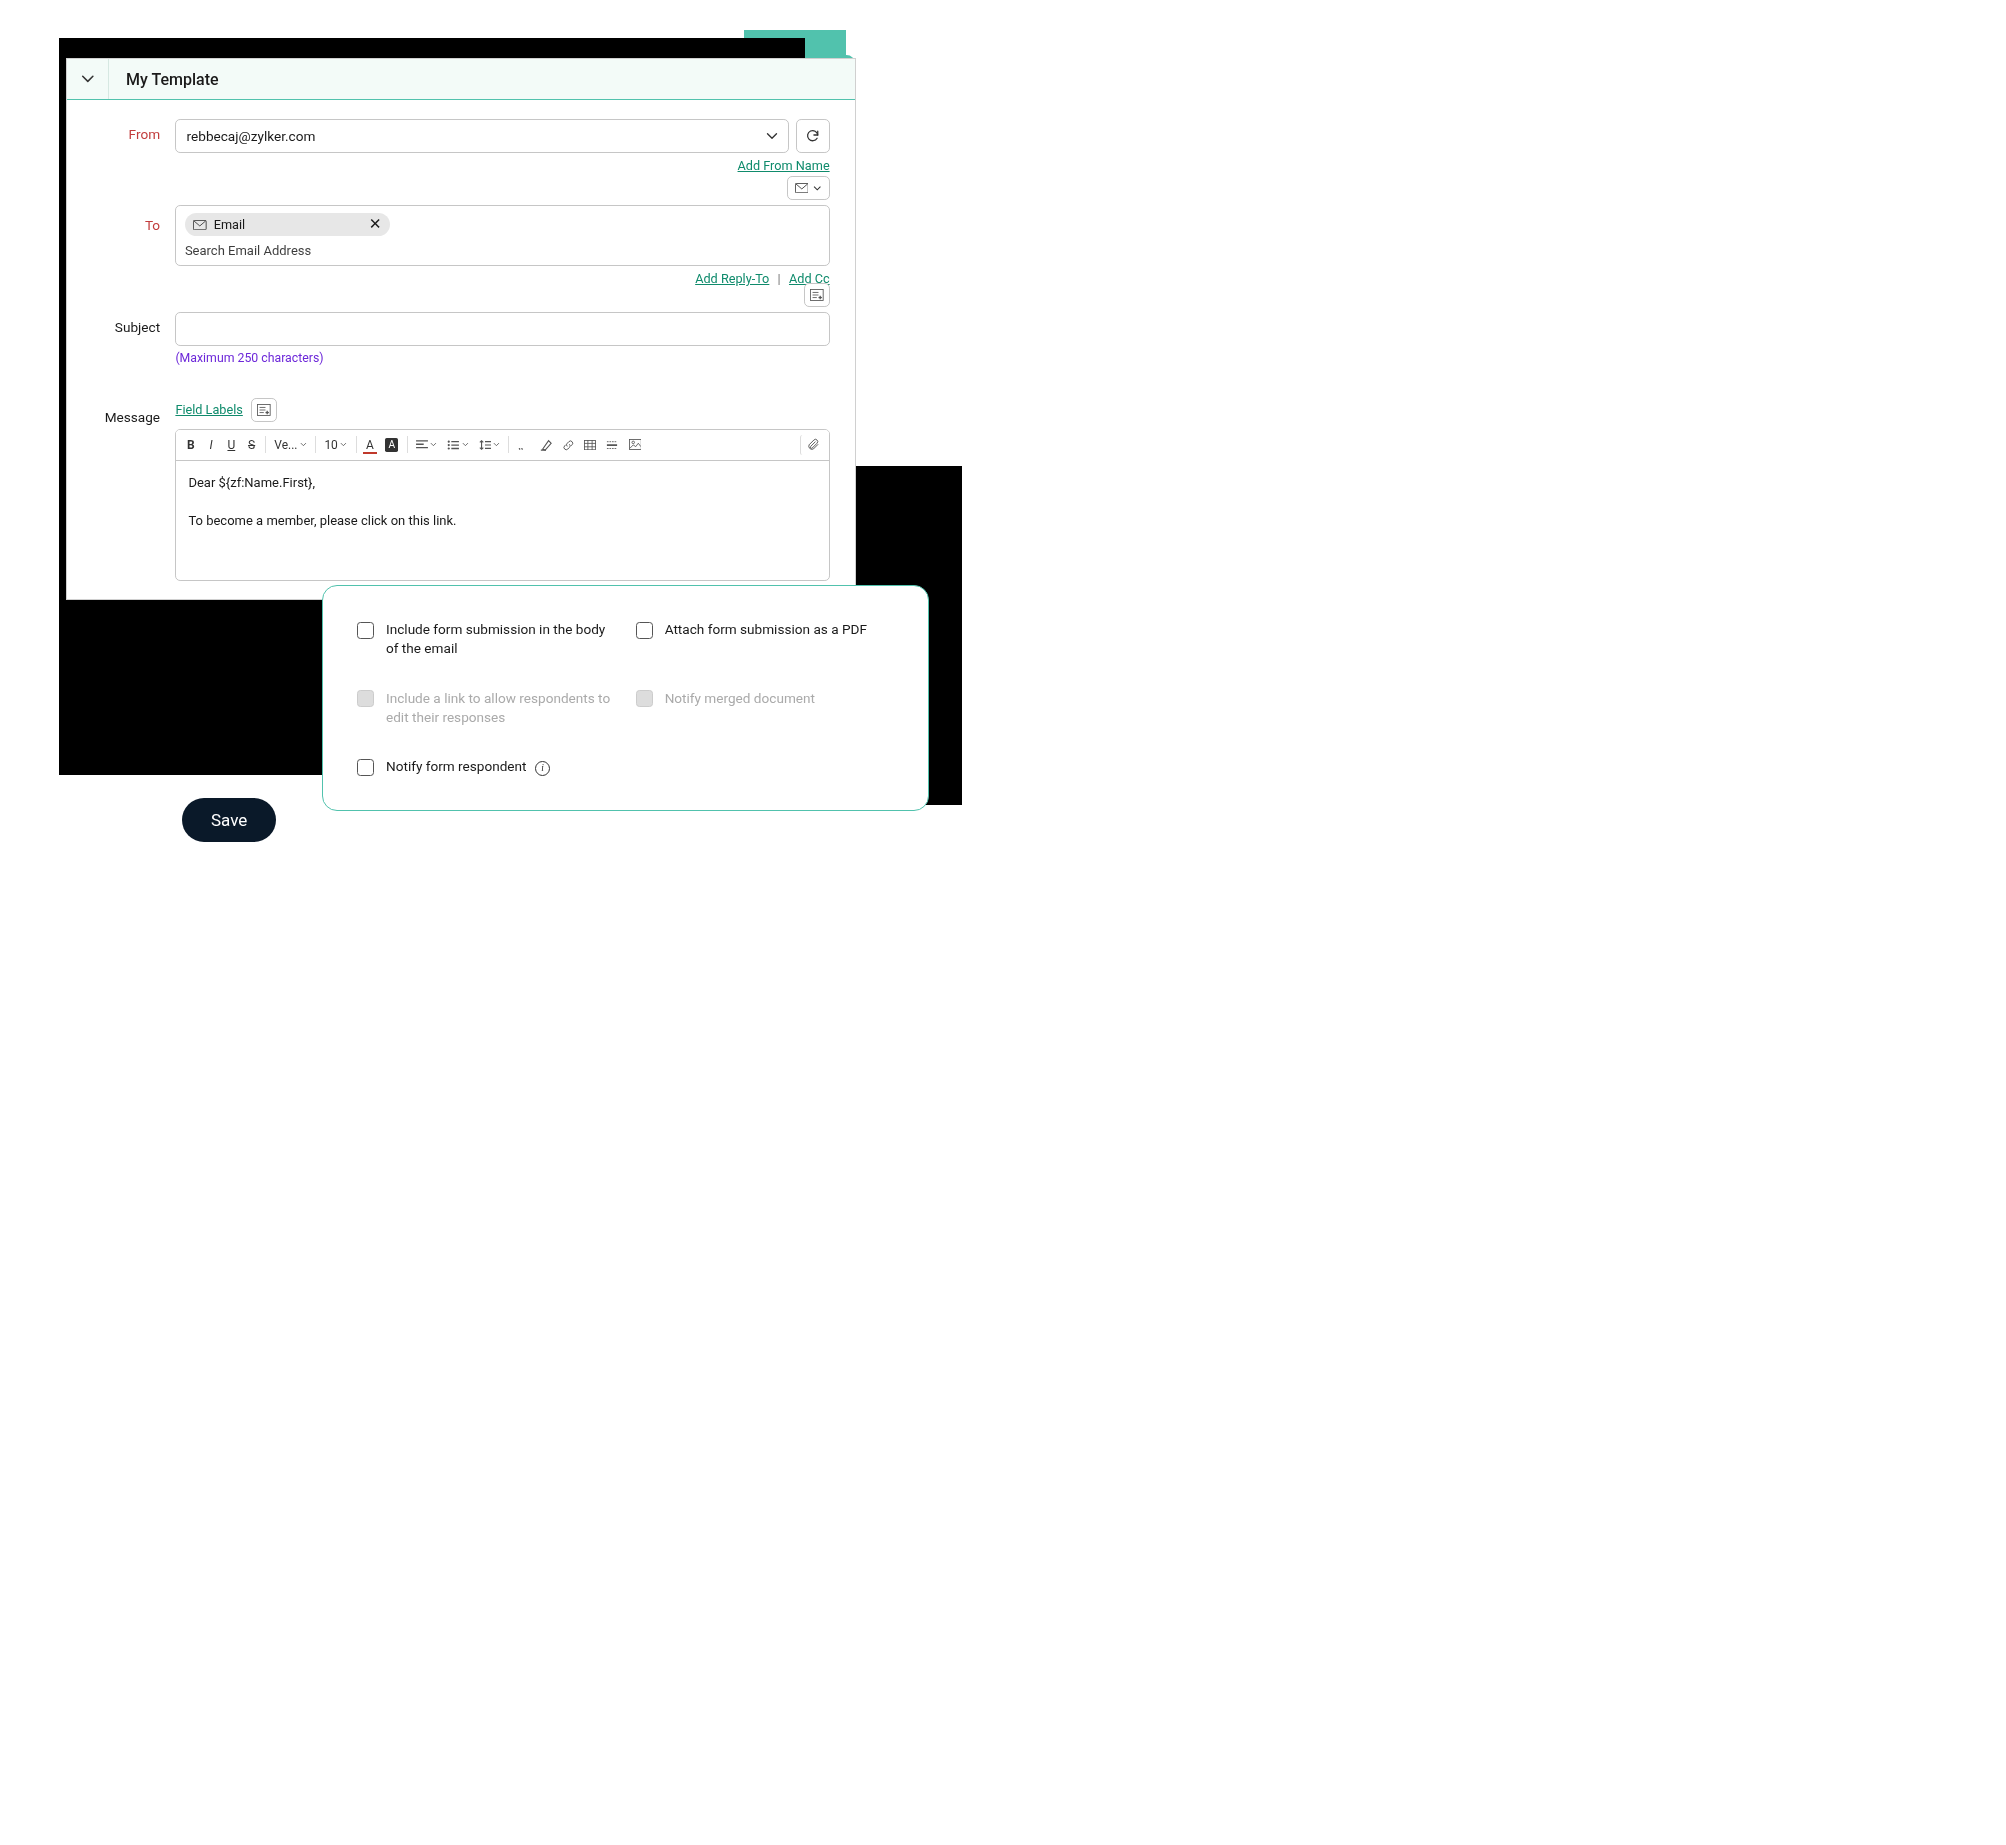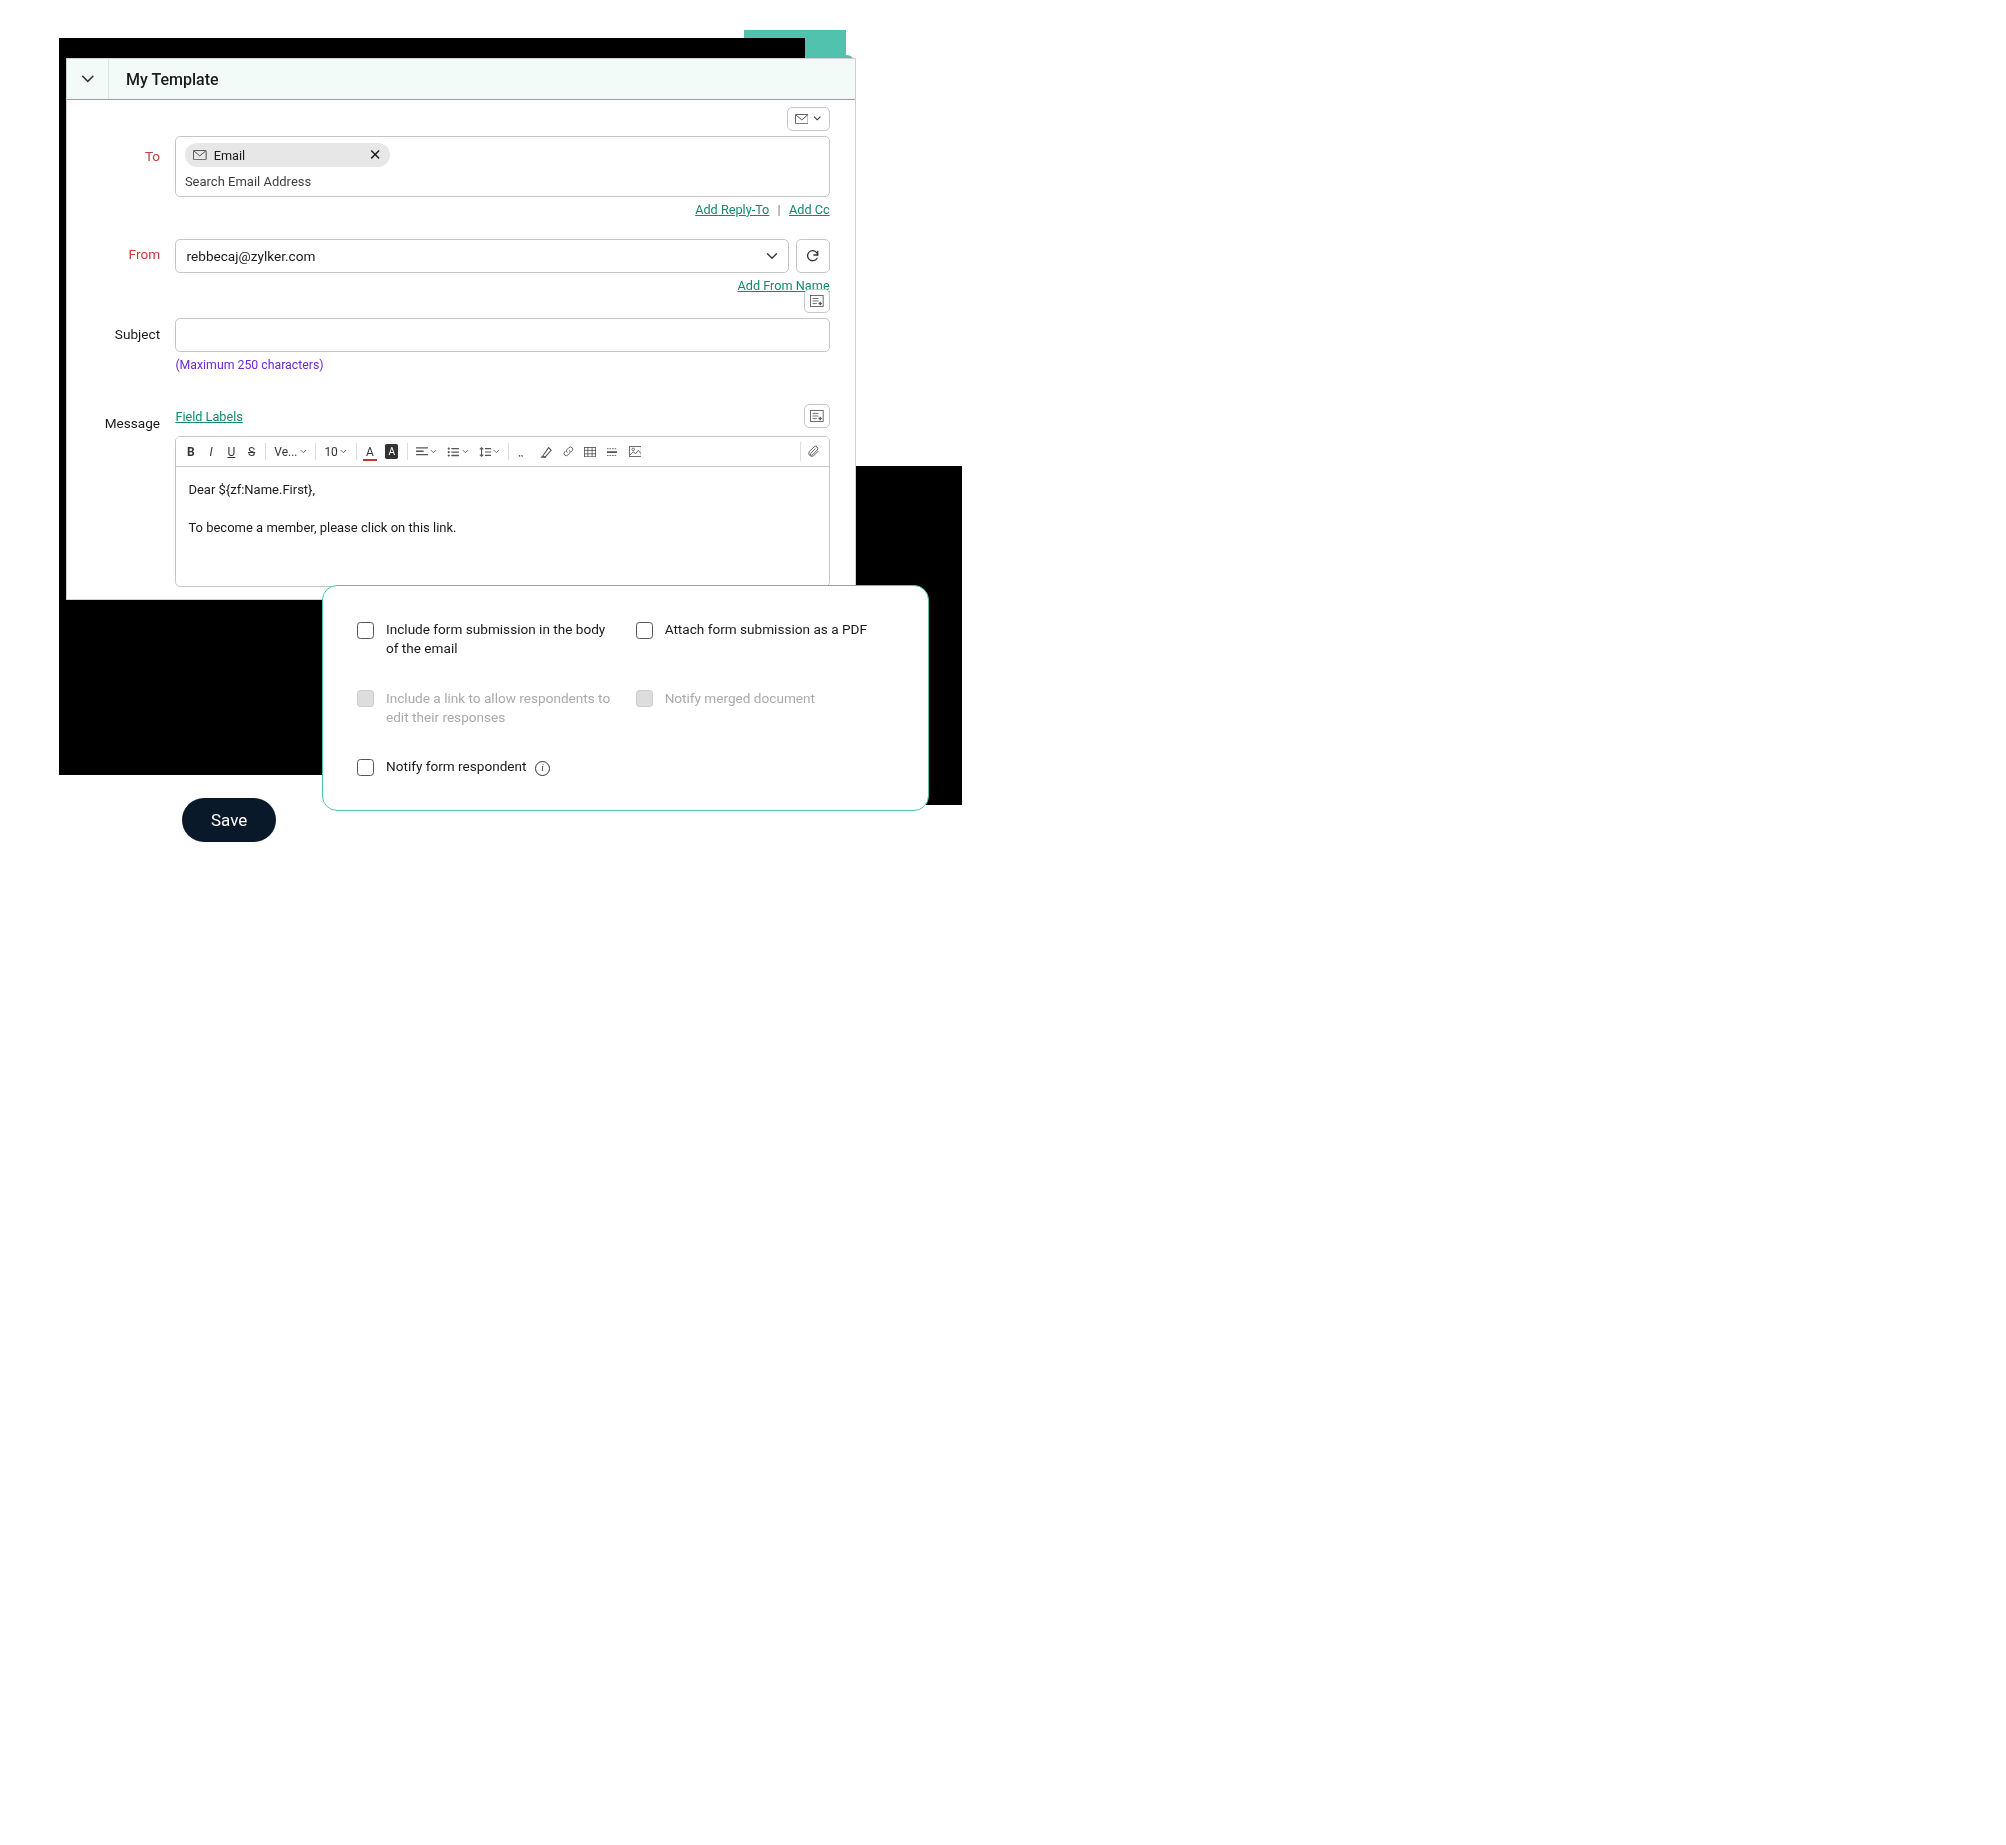--- a/index.html
+++ b/index.html
@@ -357,38 +357,6 @@
     </div>
 
     <div class="form-body">
-
-      <div class="form-row" style="margin-top:17px;">
-        <div class="row-label red" style="padding-top:12px;">To</div>
-        <div class="row-content">
-          <div class="float-btn">
-            <svg width="13.6" height="10.2" viewBox="0 0 16 12">
-                <rect x="0.5" y="0.5" width="15" height="11" rx="1" stroke="#333" fill="none"></rect>
-                <path d="M1 1 L8 7 L15 1" stroke="#333" fill="none"></path>
-              </svg>
-            <svg width="8.5" height="8.5" viewBox="0 0 16 16">
-                <path d="M2 5 L8 11 L14 5" stroke="#333" stroke-width="2" fill="none"></path>
-              </svg>
-          </div>
-          <div class="to-box">
-            <div class="chip">
-              <svg width="13.6" height="10.2" viewBox="0 0 16 12">
-                  <rect x="0.5" y="0.5" width="15" height="11" rx="1" stroke="#333" fill="none"></rect>
-                  <path d="M1 1 L8 7 L15 1" stroke="#333" fill="none"></path>
-                </svg>
-              <span>Email</span>
-              <span style="width:110px"></span>
-              <span class="close">✕</span>
-            </div>
-            <div class="to-placeholder">Search Email Address</div>
-          </div>
-          <div class="link-row">
-            <span class="teal-link">Add Reply-To</span>
-            <span class="link-sep">|</span>
-            <span class="teal-link">Add Cc</span>
-          </div>
-        </div>
-      </div>
 
       <div class="form-row">
         <div class="row-label red">From</div>
@@ -413,6 +381,38 @@
         </div>
       </div>
 
+      <div class="form-row" style="margin-top:17px;">
+        <div class="row-label red" style="padding-top:12px;">To</div>
+        <div class="row-content">
+          <div class="float-btn">
+            <svg width="13.6" height="10.2" viewBox="0 0 16 12">
+                <rect x="0.5" y="0.5" width="15" height="11" rx="1" stroke="#333" fill="none"></rect>
+                <path d="M1 1 L8 7 L15 1" stroke="#333" fill="none"></path>
+              </svg>
+            <svg width="8.5" height="8.5" viewBox="0 0 16 16">
+                <path d="M2 5 L8 11 L14 5" stroke="#333" stroke-width="2" fill="none"></path>
+              </svg>
+          </div>
+          <div class="to-box">
+            <div class="chip">
+              <svg width="13.6" height="10.2" viewBox="0 0 16 12">
+                  <rect x="0.5" y="0.5" width="15" height="11" rx="1" stroke="#333" fill="none"></rect>
+                  <path d="M1 1 L8 7 L15 1" stroke="#333" fill="none"></path>
+                </svg>
+              <span>Email</span>
+              <span style="width:110px"></span>
+              <span class="close">✕</span>
+            </div>
+            <div class="to-placeholder">Search Email Address</div>
+          </div>
+          <div class="link-row">
+            <span class="teal-link">Add Reply-To</span>
+            <span class="link-sep">|</span>
+            <span class="teal-link">Add Cc</span>
+          </div>
+        </div>
+      </div>
+
       <div class="form-row" style="margin-top:10.2px;">
         <div class="row-label">Subject</div>
         <div class="row-content">

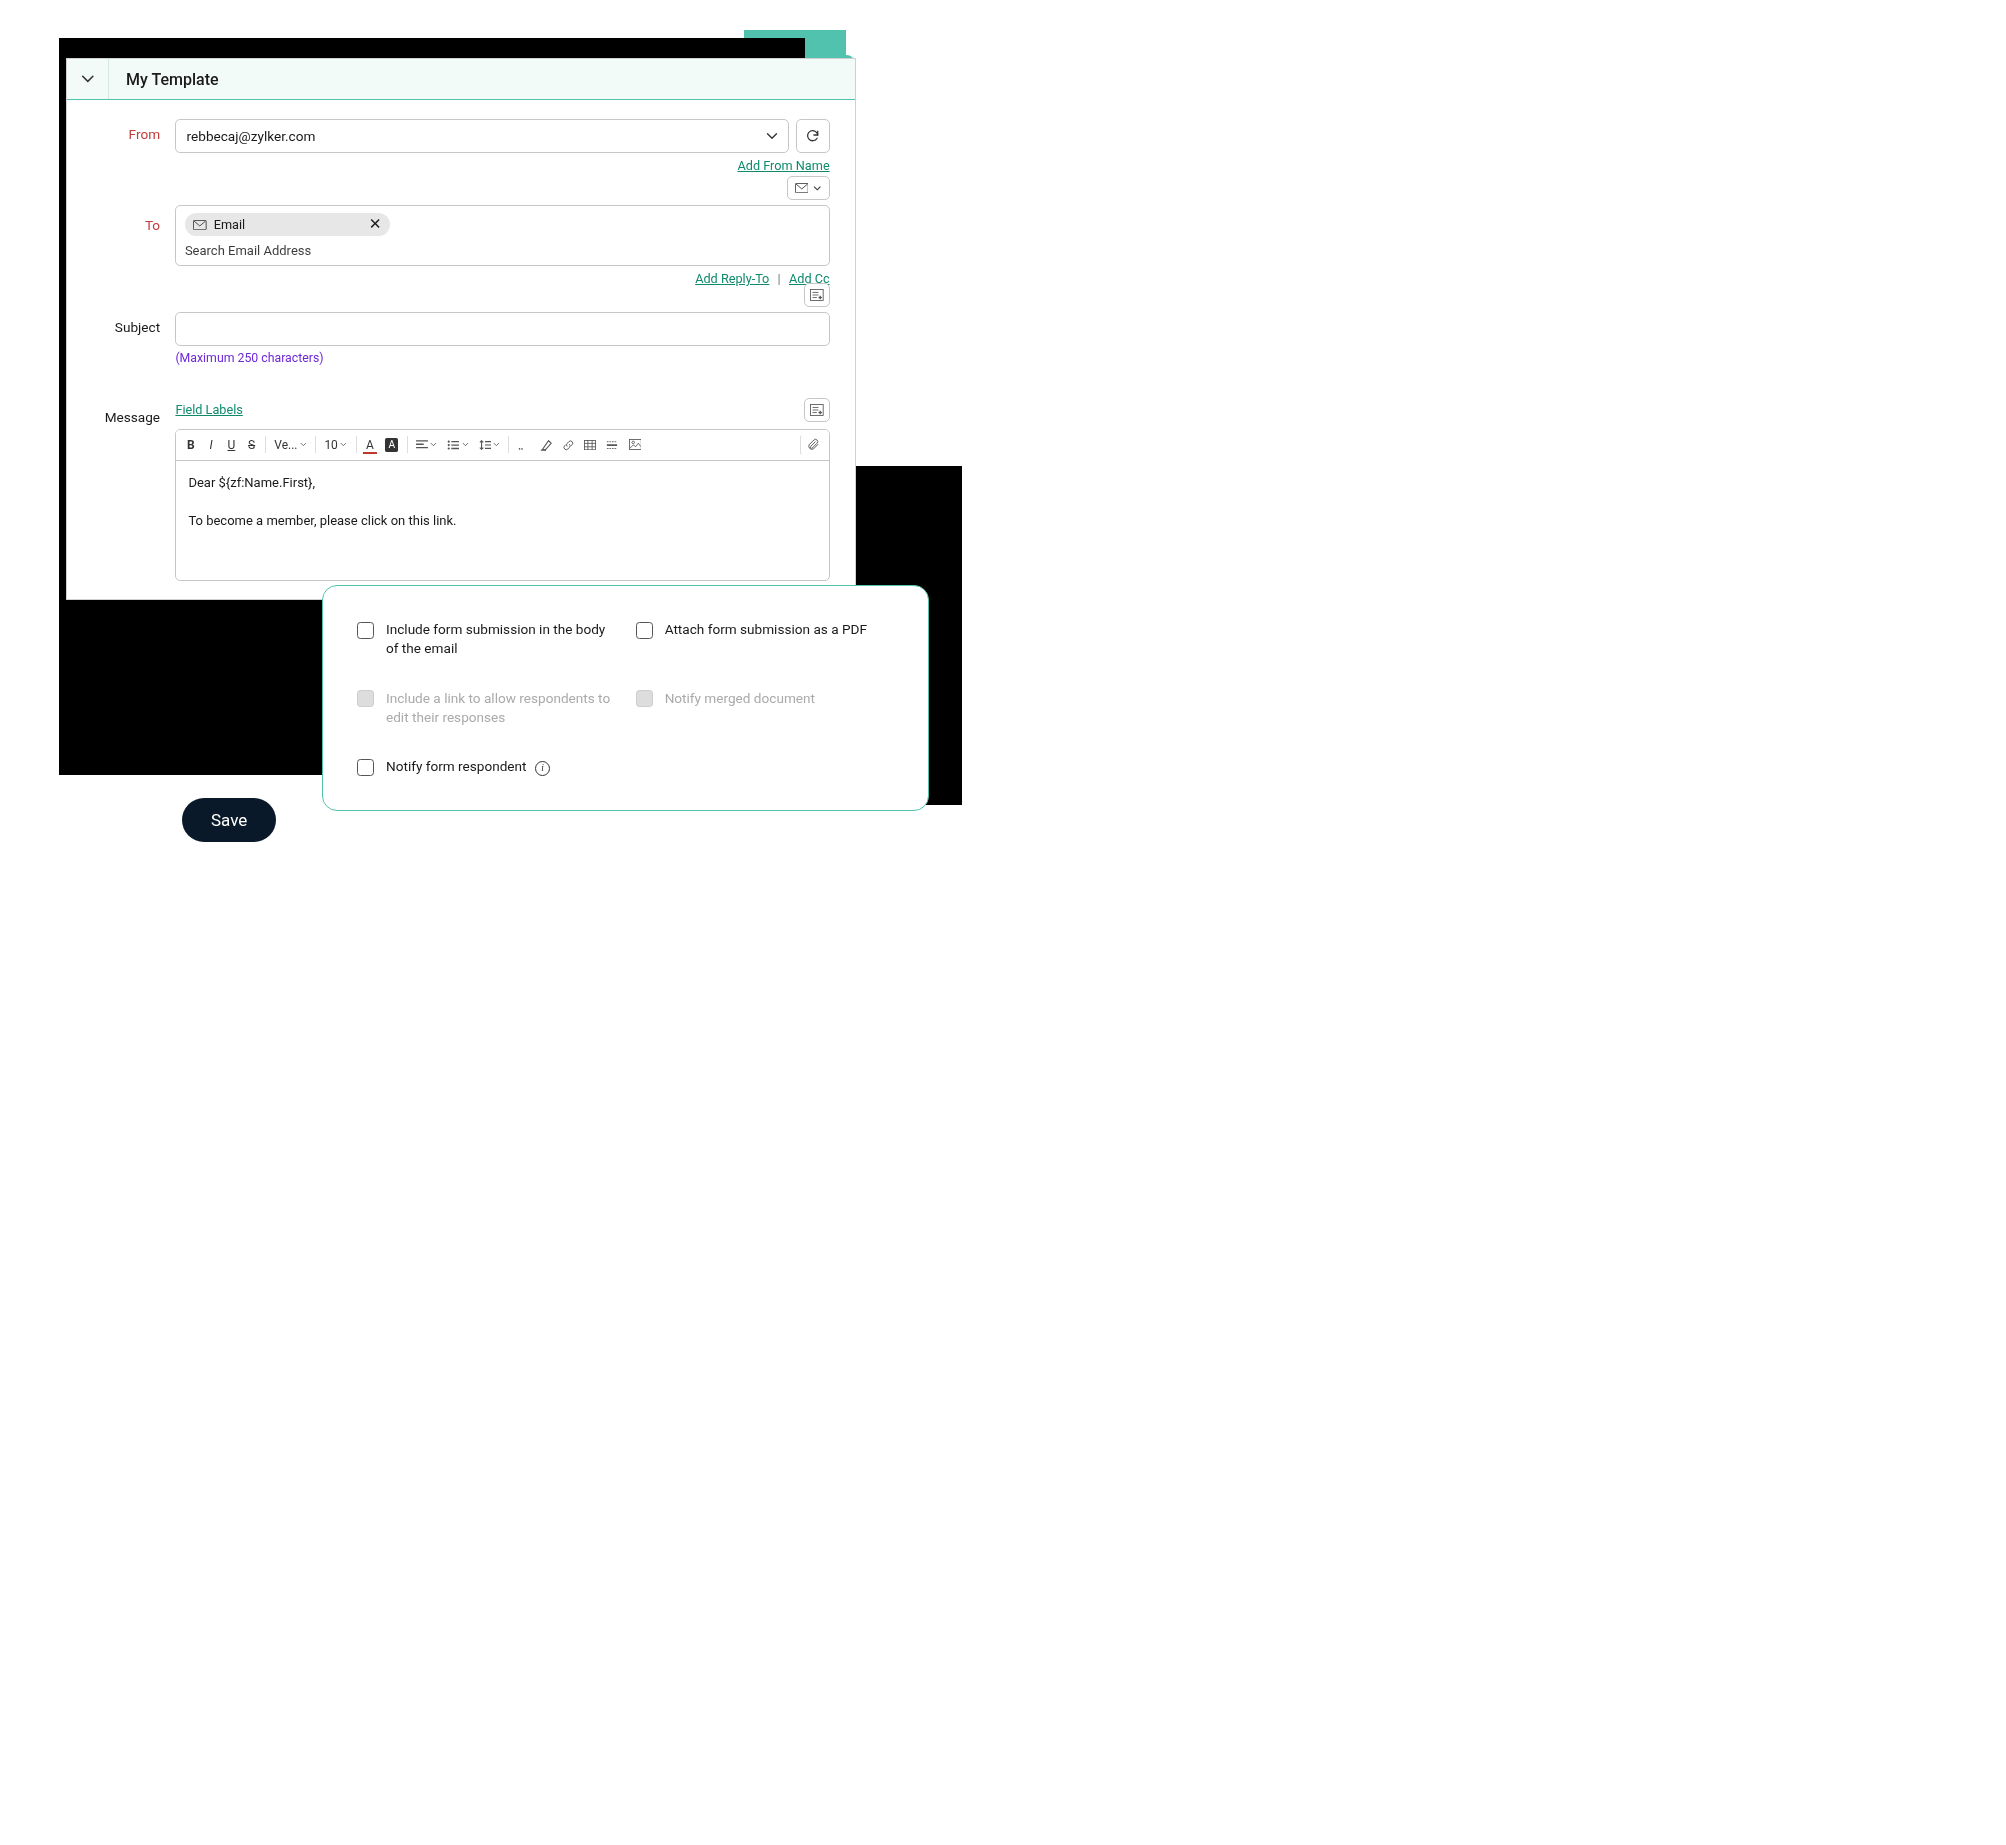--- a/index.html
+++ b/index.html
@@ -213,7 +213,7 @@
   }
   .field-labels-row {
     display: flex;
-    justify-content: space-between;
+    justify-content: flex-start;
     align-items: center;
     gap: 8.5px;
     margin-bottom: 6.8px;

